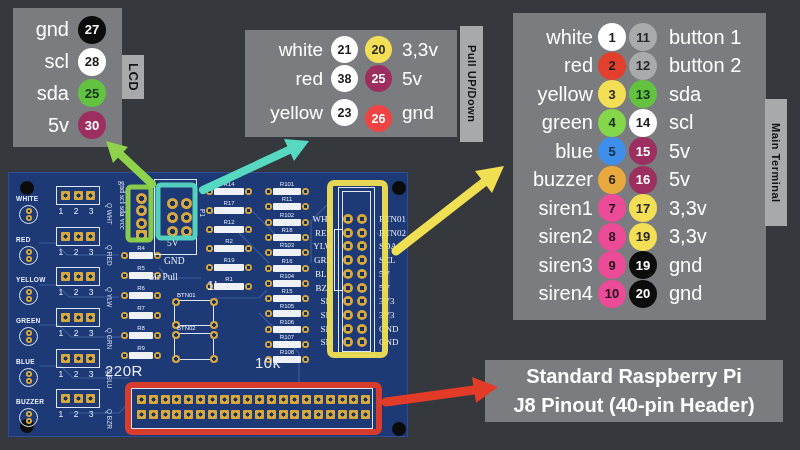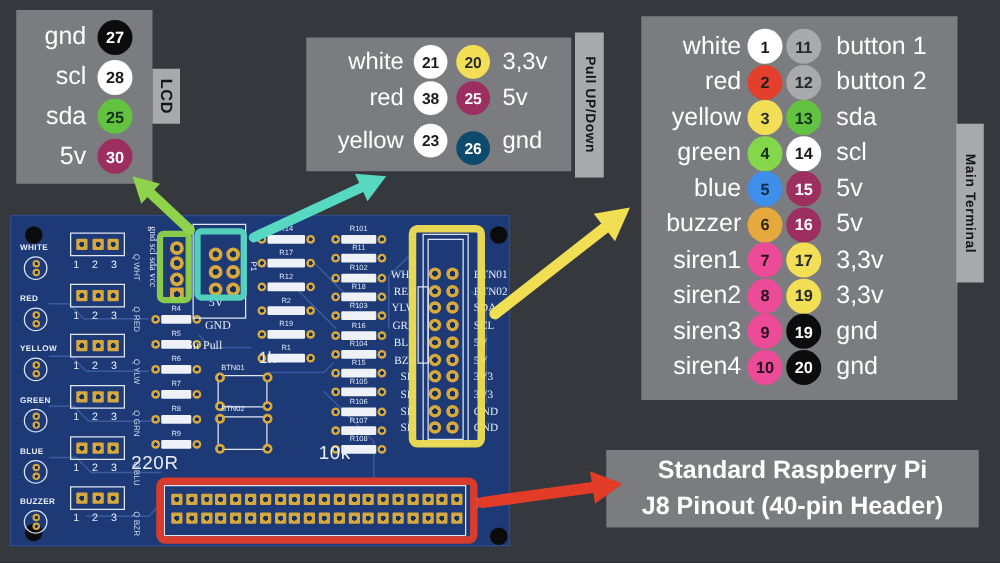--- a/index.html
+++ b/index.html
@@ -112,7 +112,7 @@
       <div class="pin-row">
         <div class="pin-label">yellow</div>
         <div class="pin-circle ca" style="background: rgb(255, 255, 255); color: rgb(26, 26, 26);">23</div>
-        <div class="pin-circle cb" style="background: #0c4a6e; color: rgb(255, 255, 255); margin-top: 12px;">26</div>
+        <div class="pin-circle cb" style="background: #ef4444; color: rgb(255, 255, 255); margin-top: 12px;">26</div>
         <div class="pin-value">gnd</div>
       </div>
     </div>

